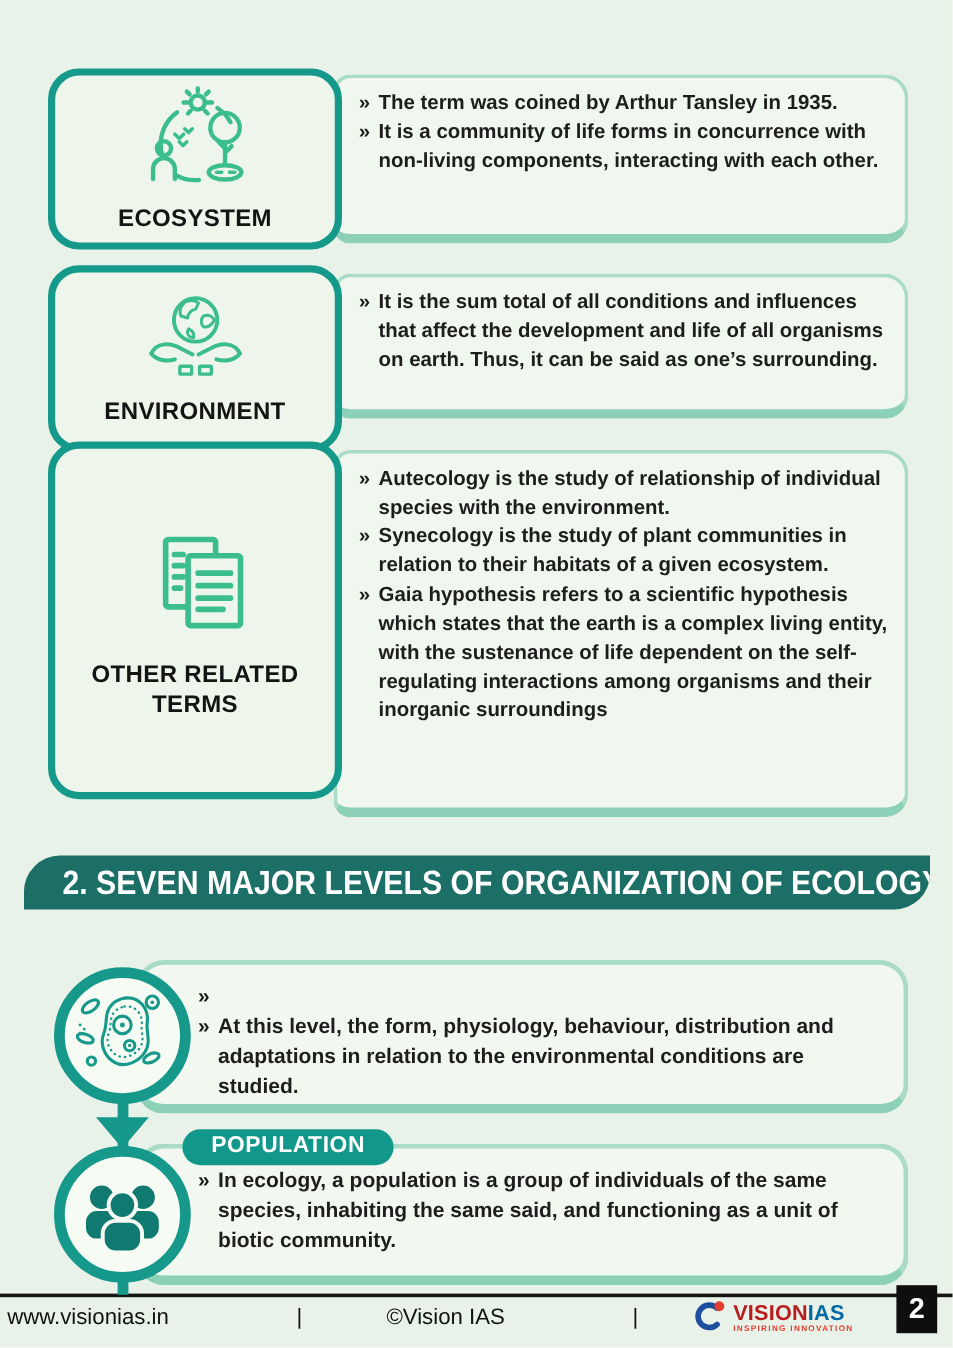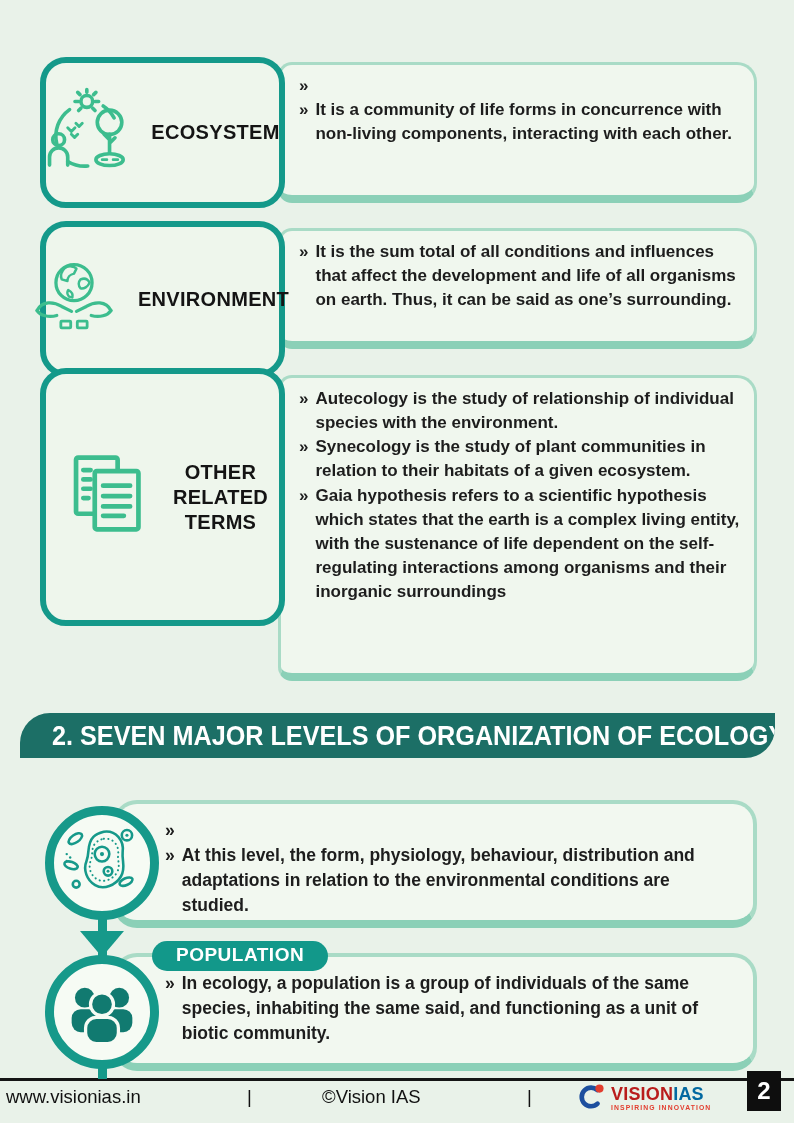--- a/index.html
+++ b/index.html
@@ -82,6 +82,7 @@
     <div>
         <div class="bullet">
           <span class="marker">»</span>
+          <span class="btext">The term was coined by Arthur Tansley in 1935.</span>
         </div>
         <div class="bullet">
           <span class="marker">»</span>

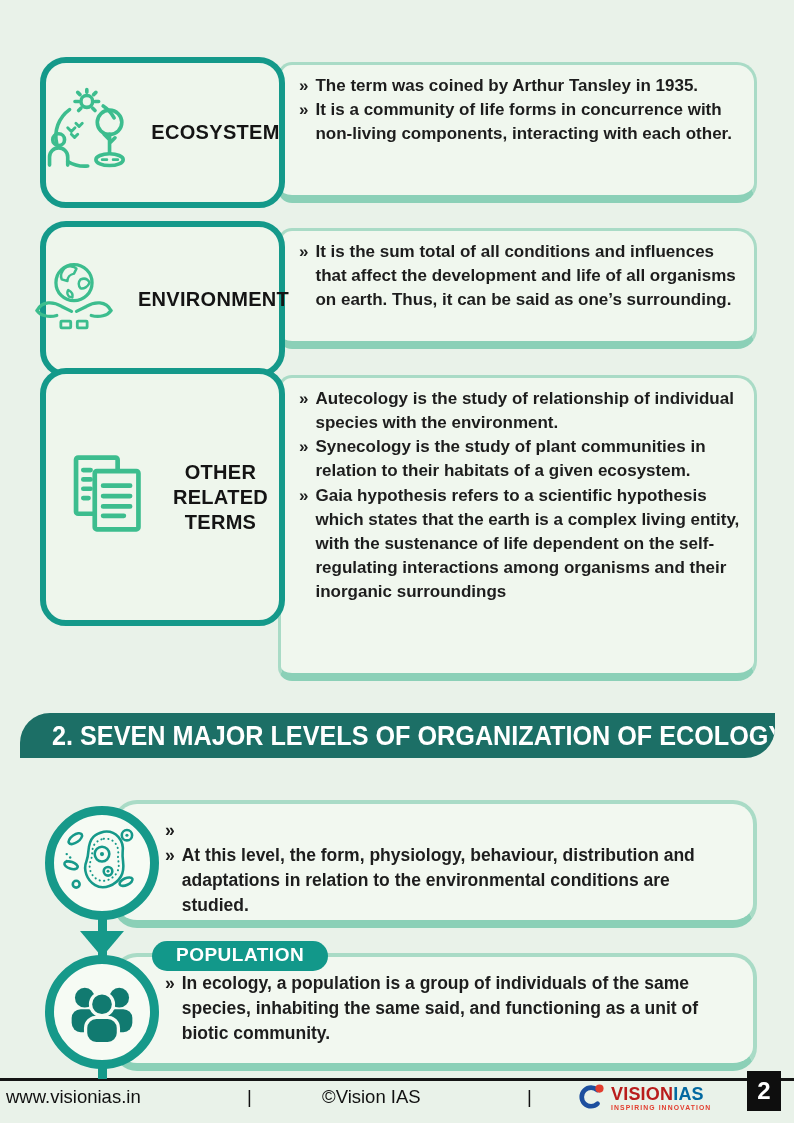--- a/index.html
+++ b/index.html
@@ -8,7 +8,7 @@
 
   
   .icon-card { position:absolute; left:40px; width:245px; background:#eef6ec;
-    border:6px solid #14998a; border-radius:26px; display:flex; flex-direction:row;
+    border:6px solid #14998a; border-radius:26px; display:flex; flex-direction:column;
     align-items:center; justify-content:center; gap:6px; z-index:3; }
   .icon-card .card-title { font-weight:700; font-size:20px; color:#141414; text-align:center;
     letter-spacing:.3px; line-height:1.25; padding:0 10px; }

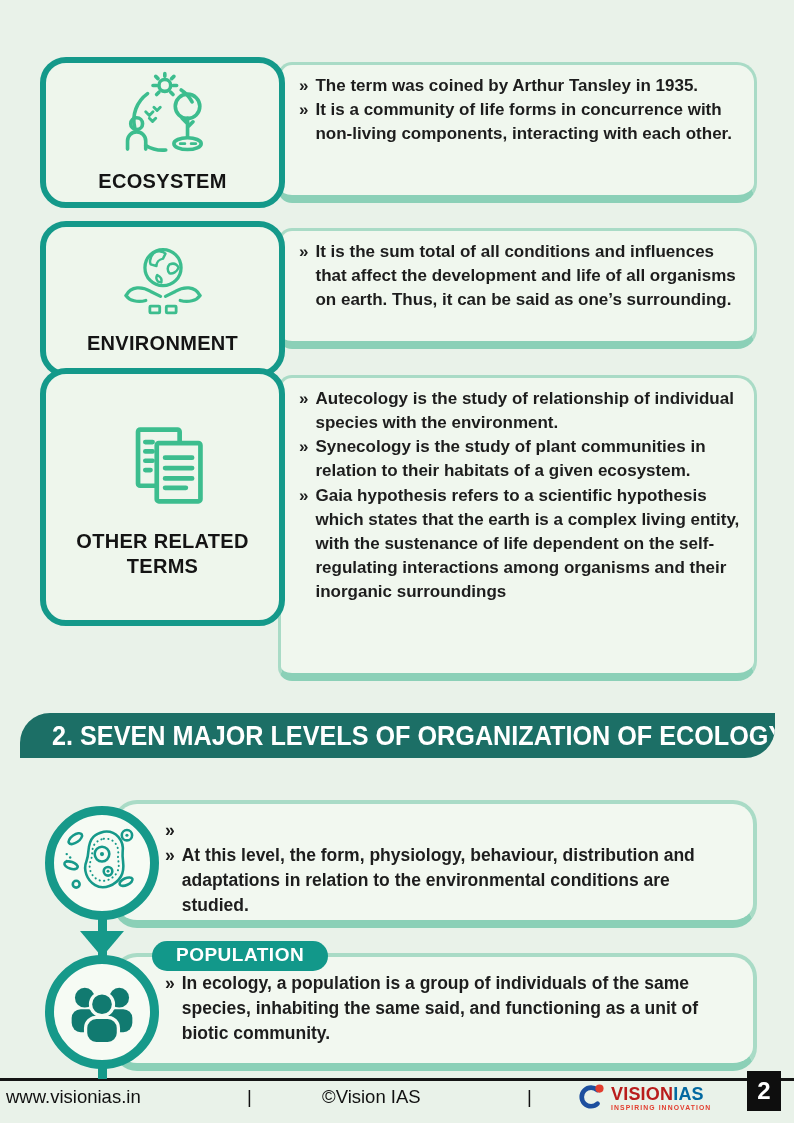--- a/index.html
+++ b/index.html
@@ -117,7 +117,7 @@
       </div>
   </div>
 
-  <div class="icon-card" style="top:368px; height:258px;">
+  <div class="icon-card" style="top:368px; height:298px;">
     <span>
       <svg width="110" height="104" viewBox="0 0 100 100" fill="none" stroke="#3cbd8e" stroke-width="4.5" stroke-linecap="round" stroke-linejoin="round">
         <rect x="26" y="14" width="40" height="54" rx="2" fill="#eef6ec"></rect>

